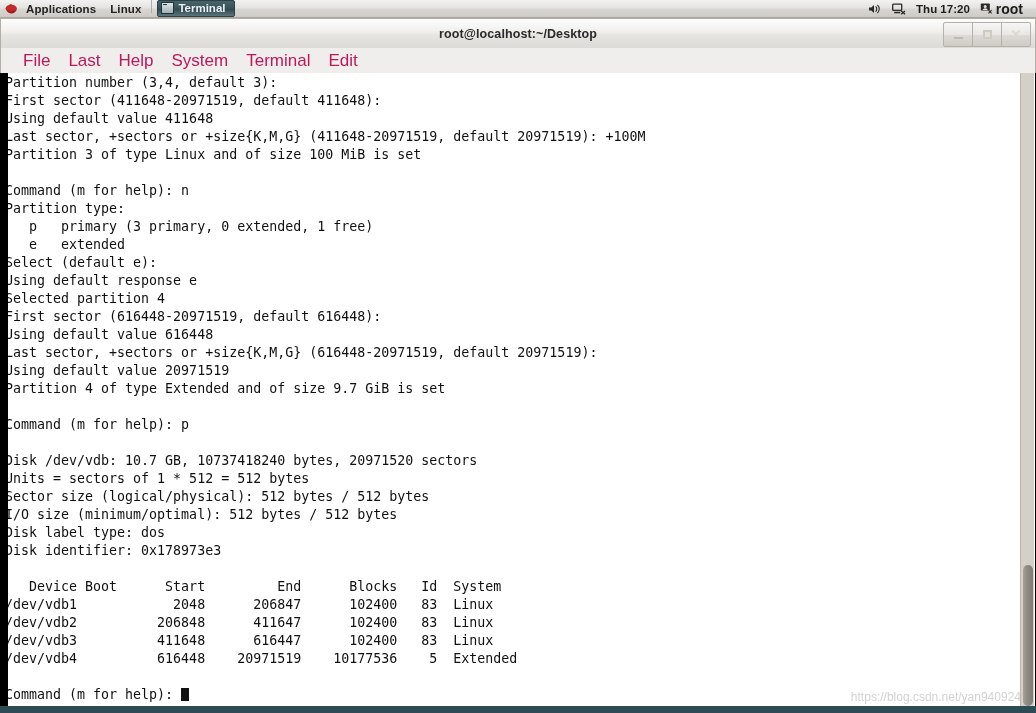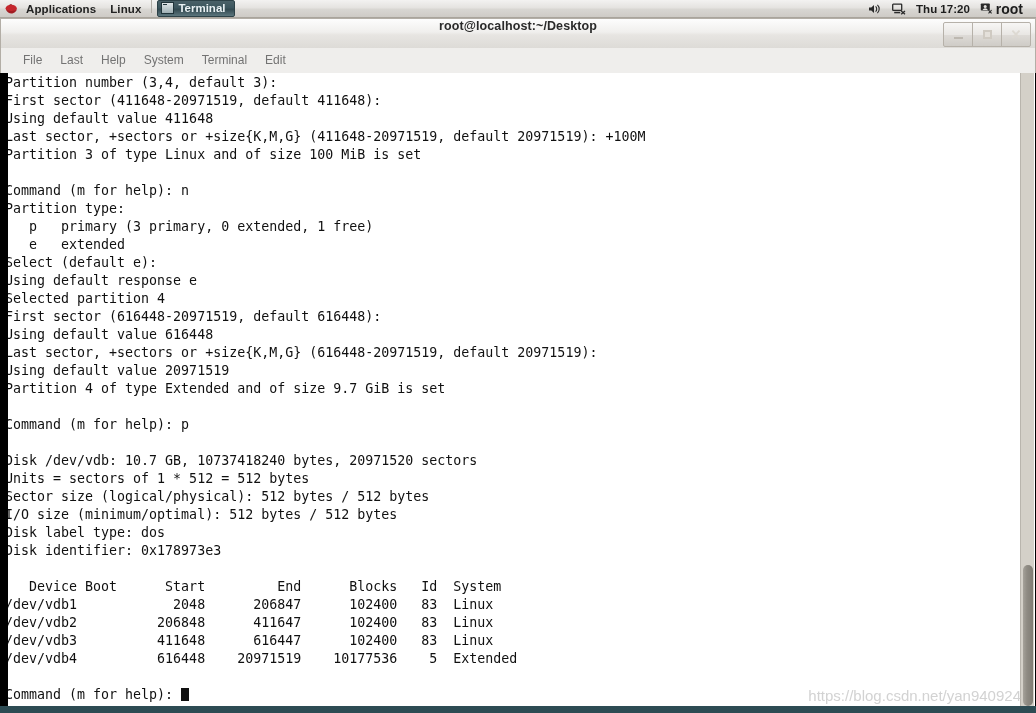--- a/index.html
+++ b/index.html
@@ -115,6 +115,7 @@
     border-bottom: none;
     box-sizing: border-box;
     display: flex;
+    align-items: center;
     justify-content: center;
     user-select: none;
   }

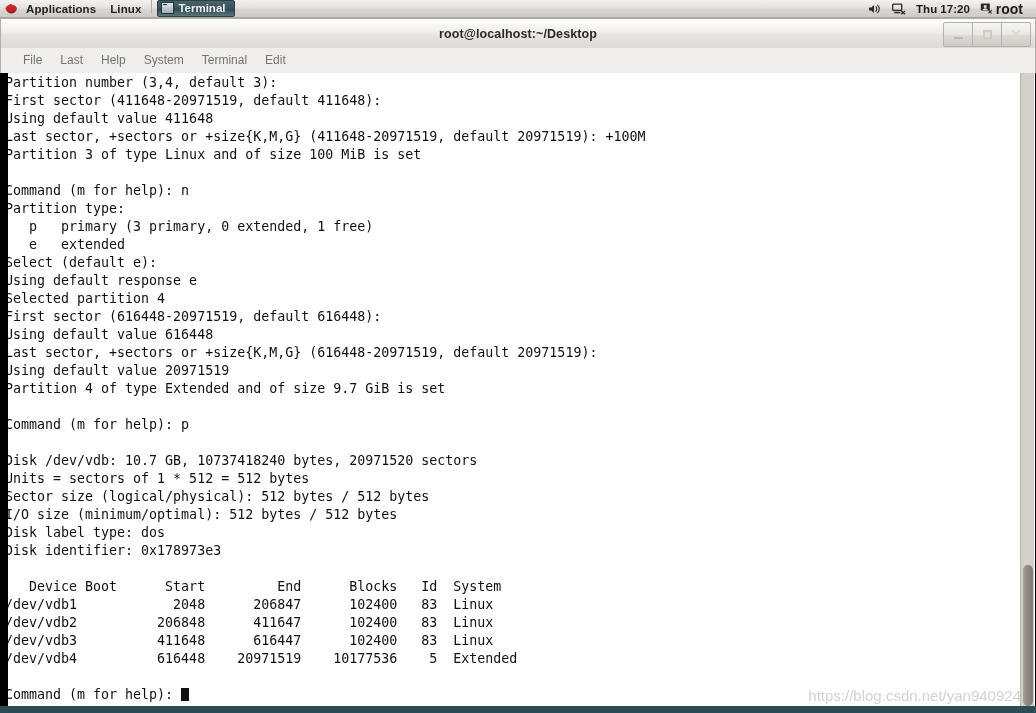--- a/index.html
+++ b/index.html
@@ -177,8 +177,8 @@
     user-select: none;
   }
   .menu-item {
-    font-size: 12px;
-    color: #737373;
+    font-size: 17px;
+    color: #be185d;
     padding: 0 9px;
     height: 25px;
     line-height: 25px;

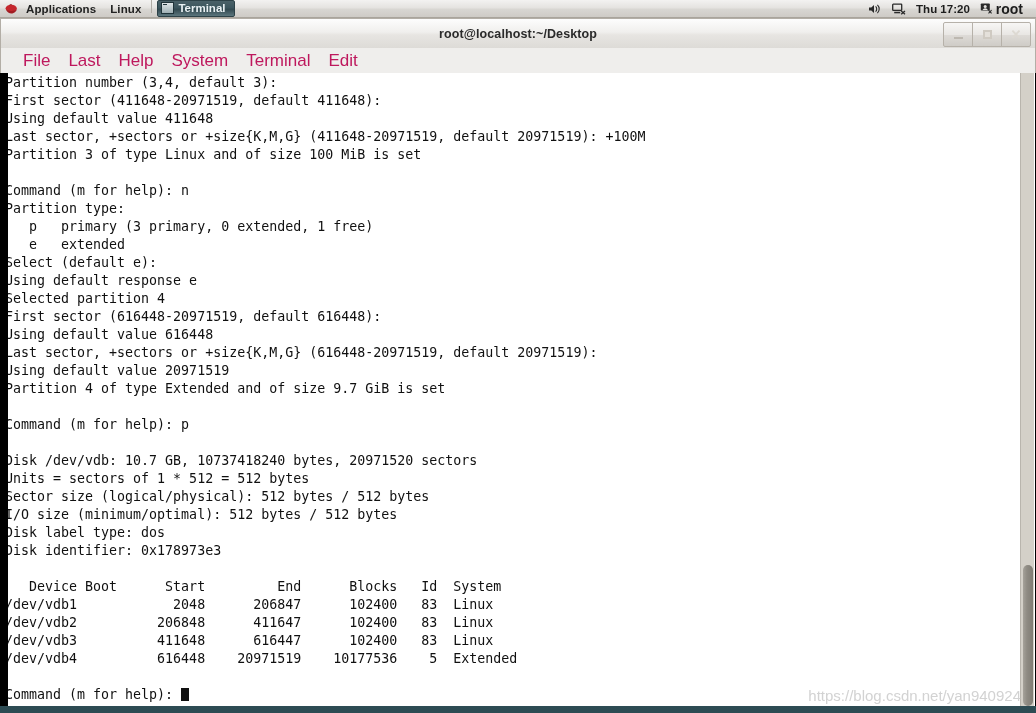--- a/index.html
+++ b/index.html
@@ -243,7 +243,7 @@
     right: 14px;
     bottom: 2px;
     font-family: "Liberation Sans", sans-serif;
-    font-size: 15px;
+    font-size: 12px;
     color: rgba(195,195,195,0.75);
     user-select: none;
     white-space: nowrap;

